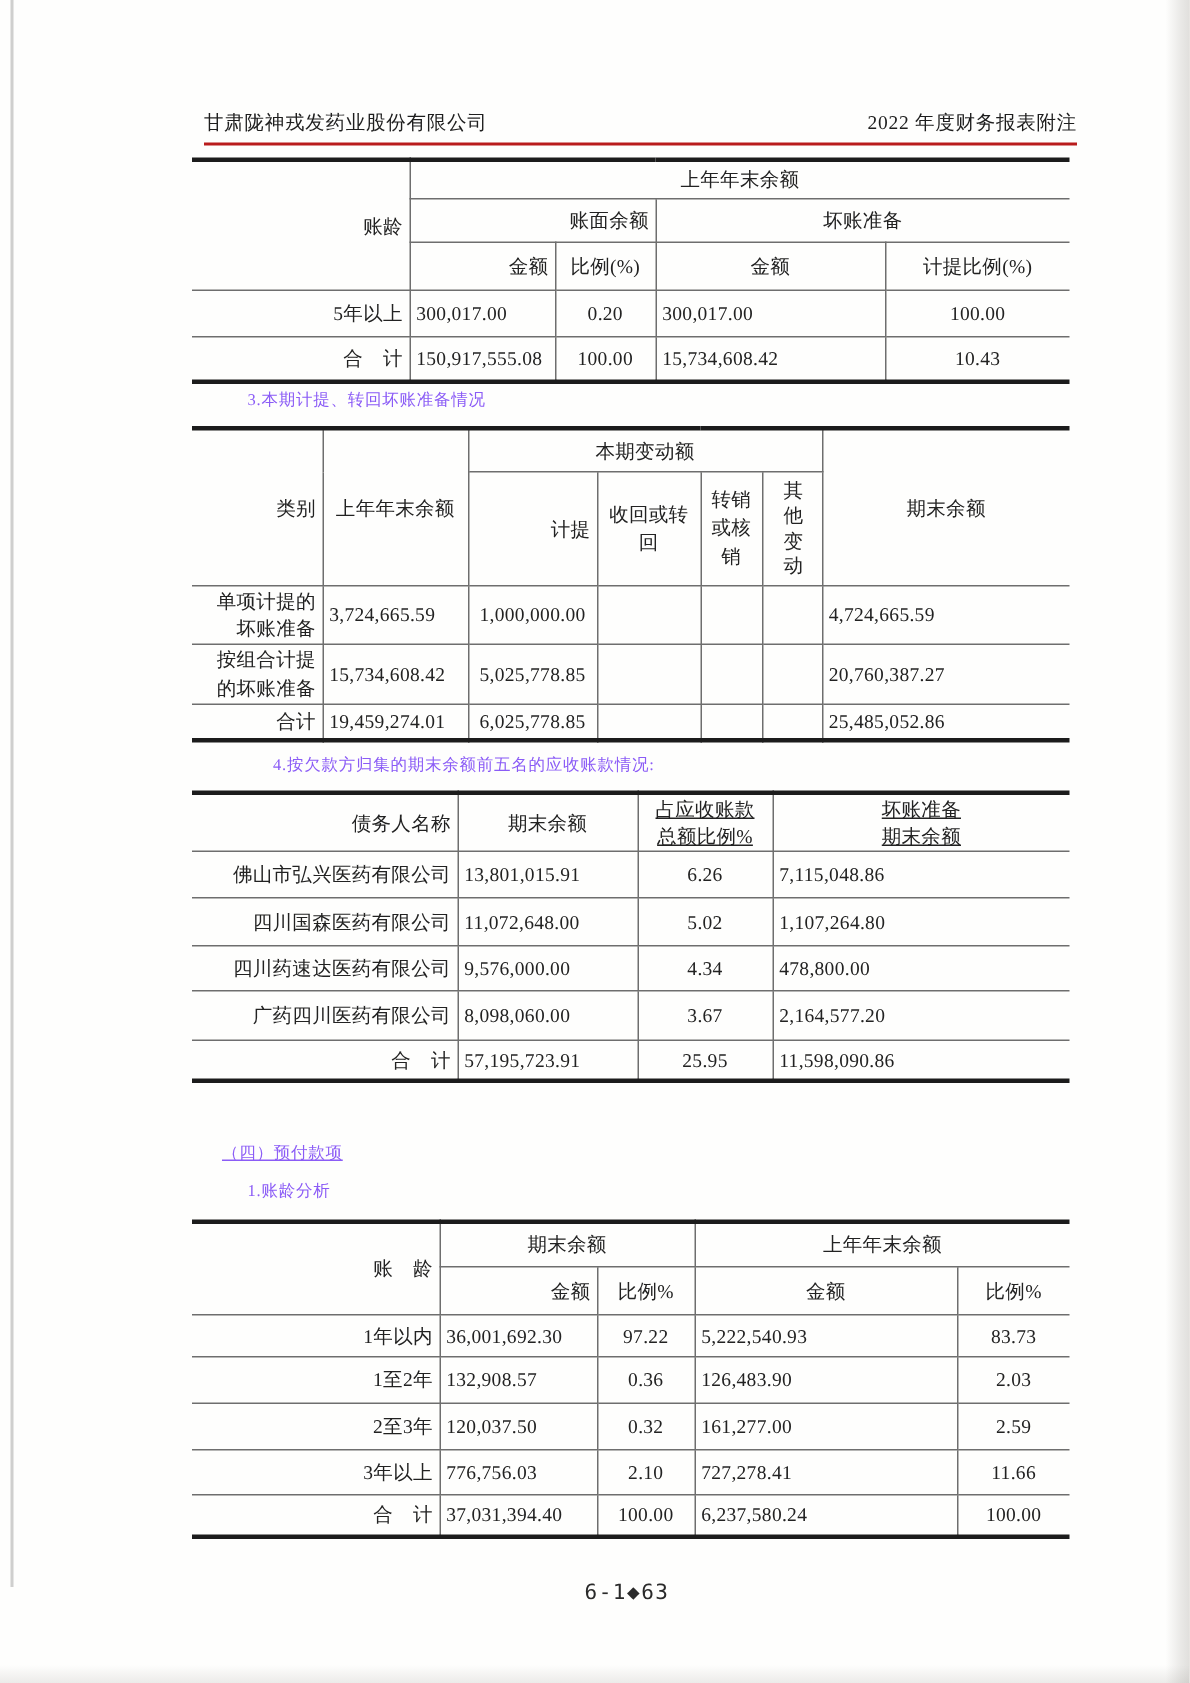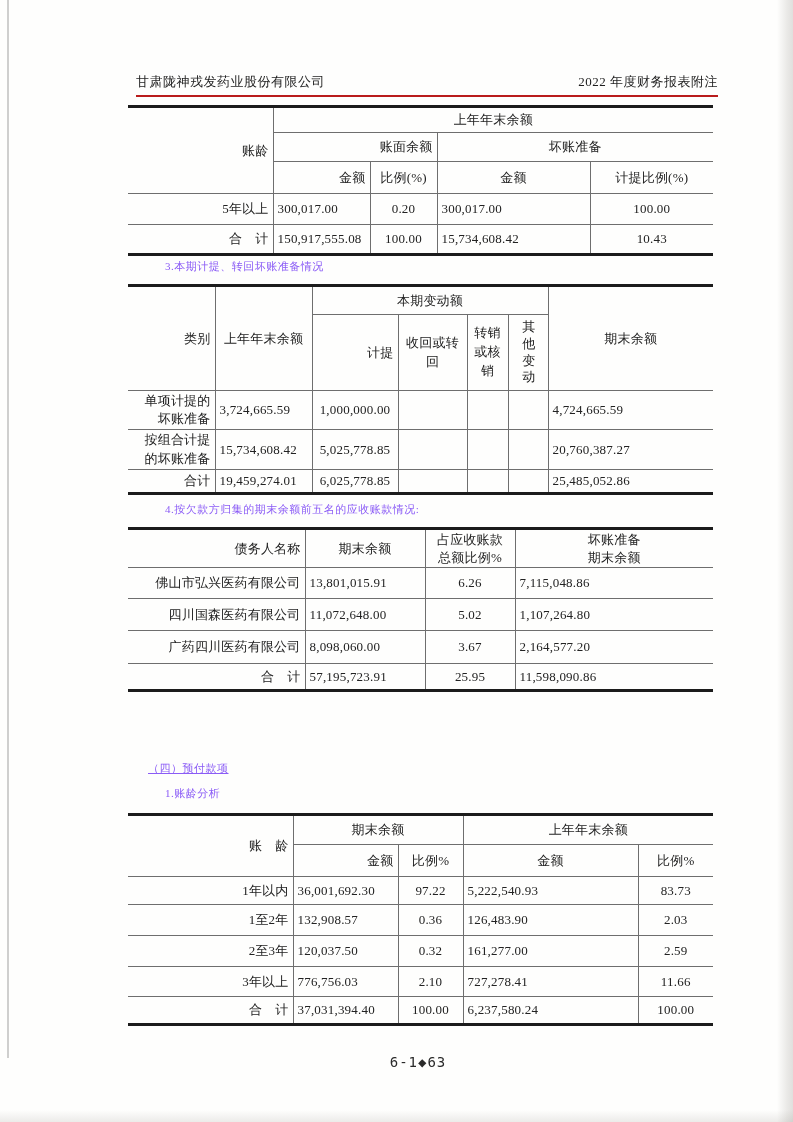--- a/index.html
+++ b/index.html
@@ -66,7 +66,7 @@
   .t3 { top:527px; }
   .t4 { top:813px; }
   .h-s3 { left:165px; top:259px; }
-  .h-s4 { left:165px; top:502px;text-align:right; }
+  .h-s4 { left:182px; top:502px;text-align:right; }
   .h-s5 { left:148px; top:761px;text-decoration:underline; }
   .h-s6 { left:165px; top:786px; }
 

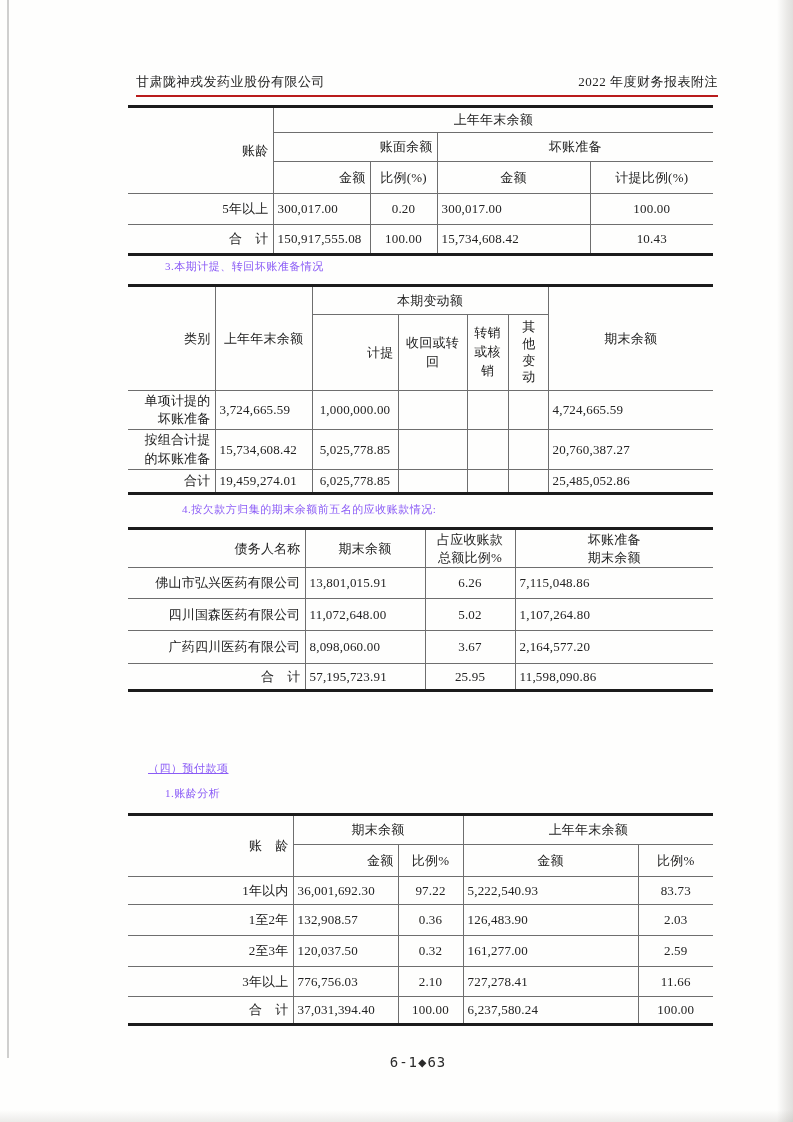--- a/index.html
+++ b/index.html
@@ -52,7 +52,7 @@
   .vw14 { width:15px;  margin:0 auto; word-break:break-all; line-height:1.3; text-align:right; }
   .vw28 { width:28px;  margin:0 auto; word-break:break-all; line-height:1.45; text-align:center; }
   .vw56 { width:58px;  margin:0 auto; word-break:break-all; line-height:1.45; text-align:center; }
-  .w2l  { line-height:1.35; }
+  .w2l  { line-height:1.35;text-decoration:underline; }
 
   
   tr.rh24 { height:24px; } tr.rh26 { height:26px; } tr.rh27 { height:27px; }

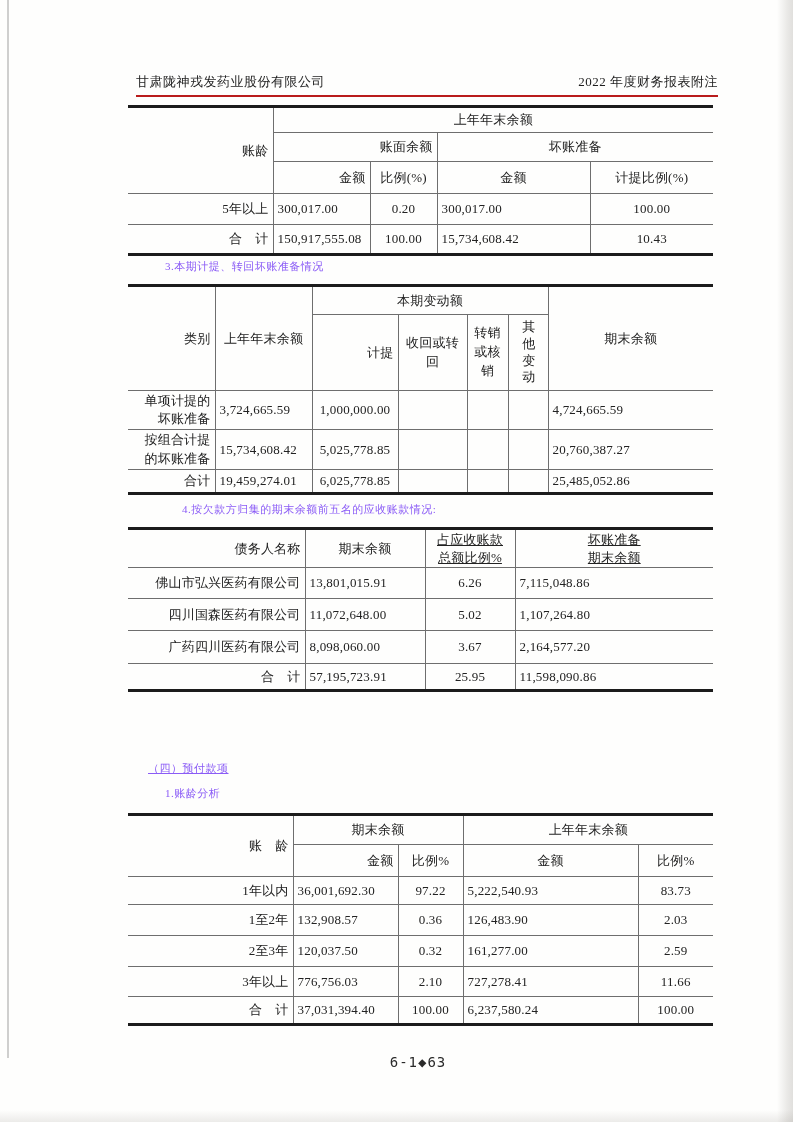--- a/index.html
+++ b/index.html
@@ -224,6 +224,12 @@
       <td class="ctr">5.02</td>
       <td class="num pr10">1,107,264.80</td>
     </tr>
+    <tr class="rh30">
+      <td class="lbl" style="padding-left:6px">四川药速达医药有限公司</td>
+      <td class="num pr10">9,576,000.00</td>
+      <td class="ctr">4.34</td>
+      <td class="num pr10">478,800.00</td>
+    </tr>
     <tr class="rh33">
       <td class="lbl" style="padding-left:6px">广药四川医药有限公司</td>
       <td class="num pr10">8,098,060.00</td>

